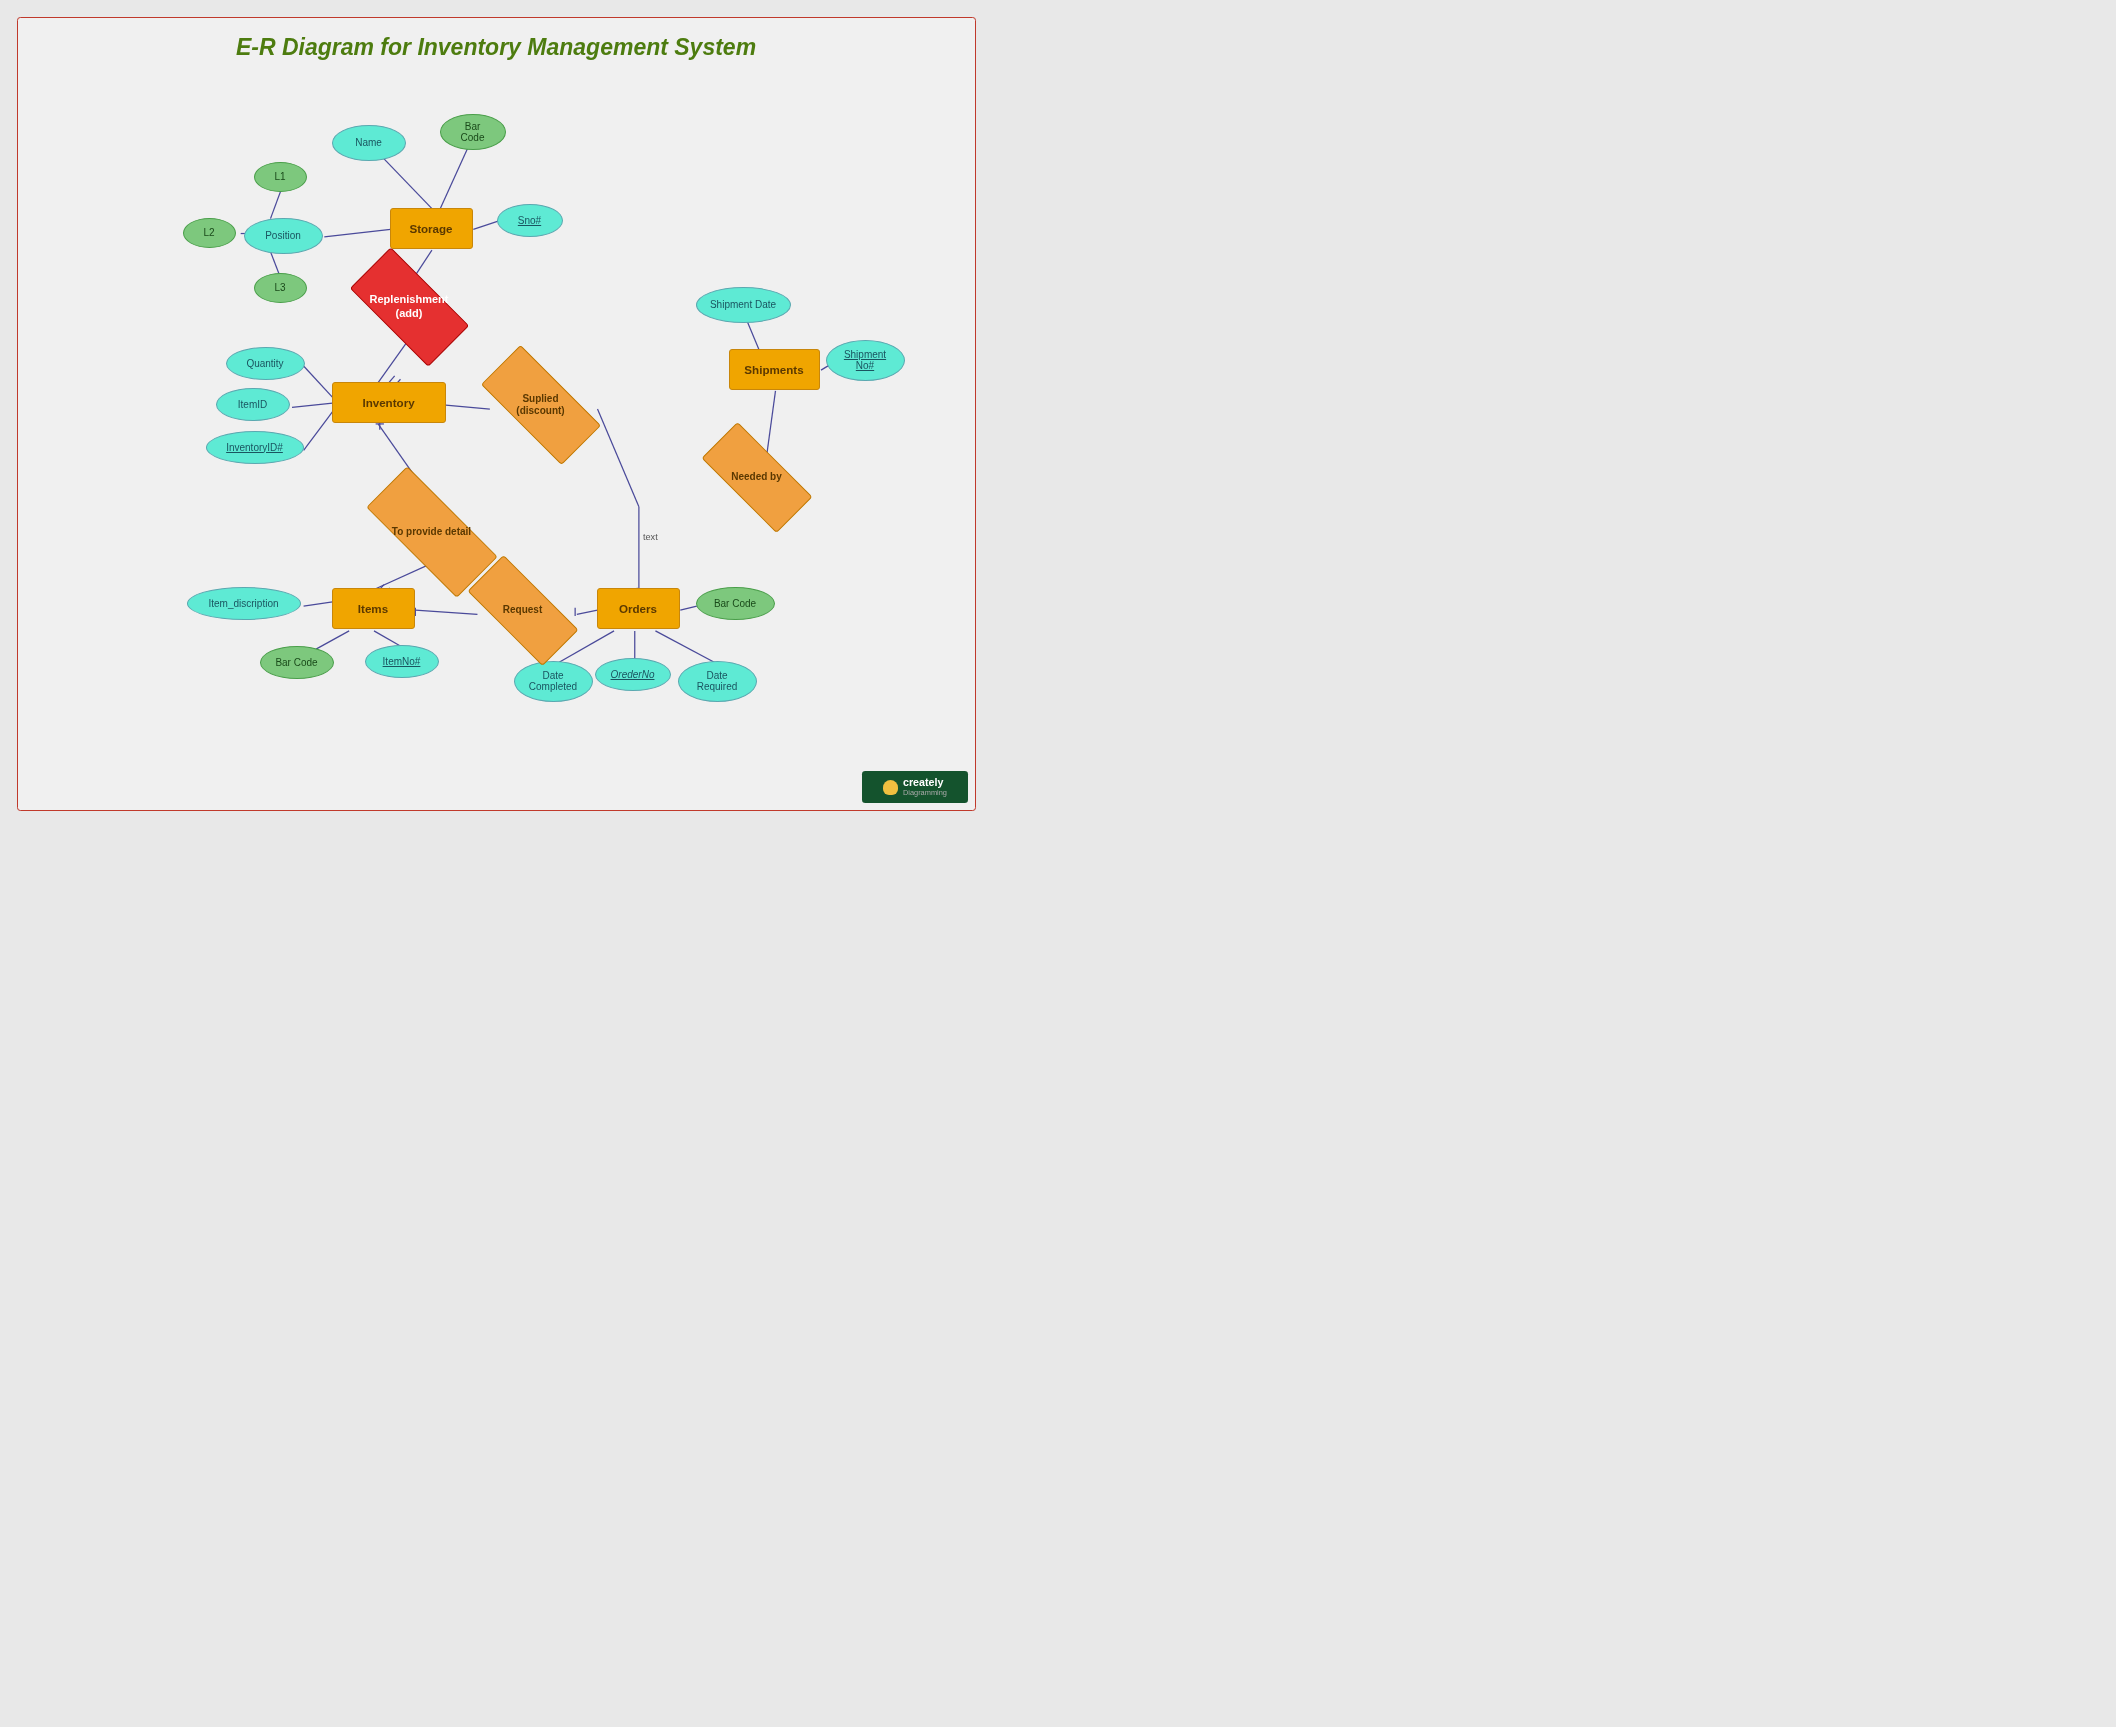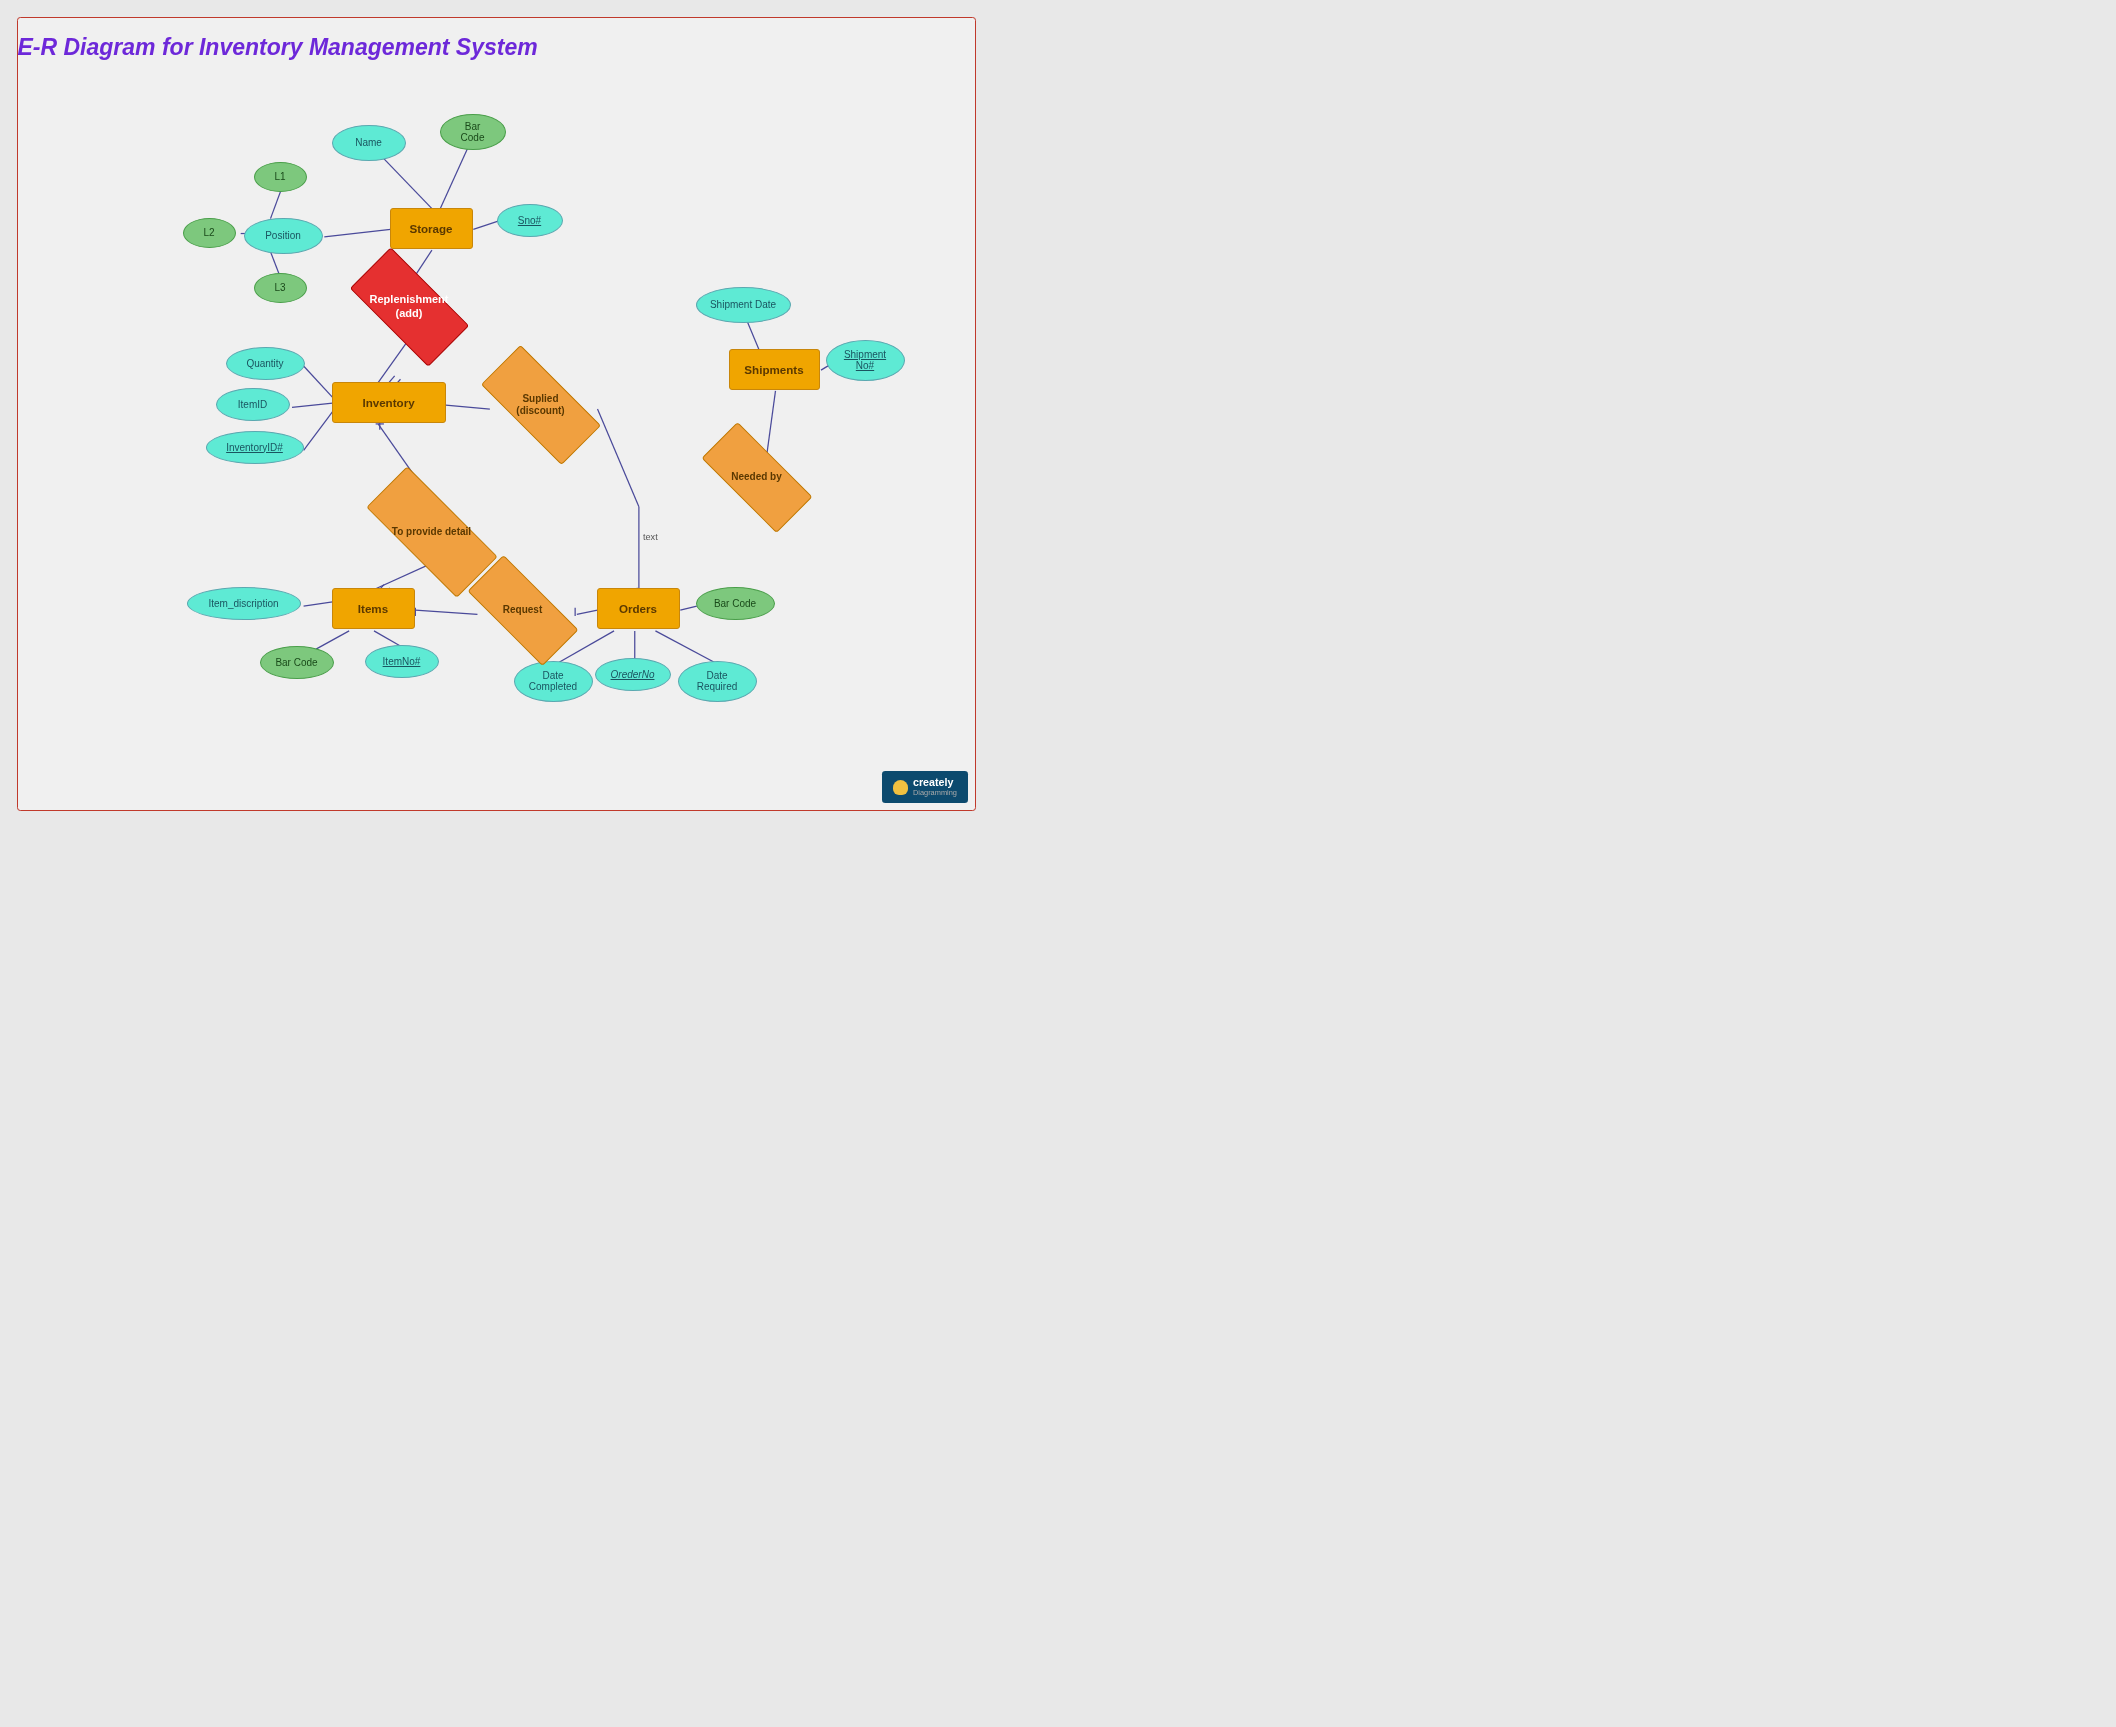--- a/index.html
+++ b/index.html
@@ -20,11 +20,11 @@
       border-radius: 3.3px;
     }
     .diagram-title {
-      text-align: left;
+      text-align: center;
       font-size: 23px;
       font-style: italic;
       font-weight: bold;
-      color: #6d28d9;
+      color: #4d7c0f;
       padding-top: 16.5px;
       padding-bottom: 8.3px;
     }

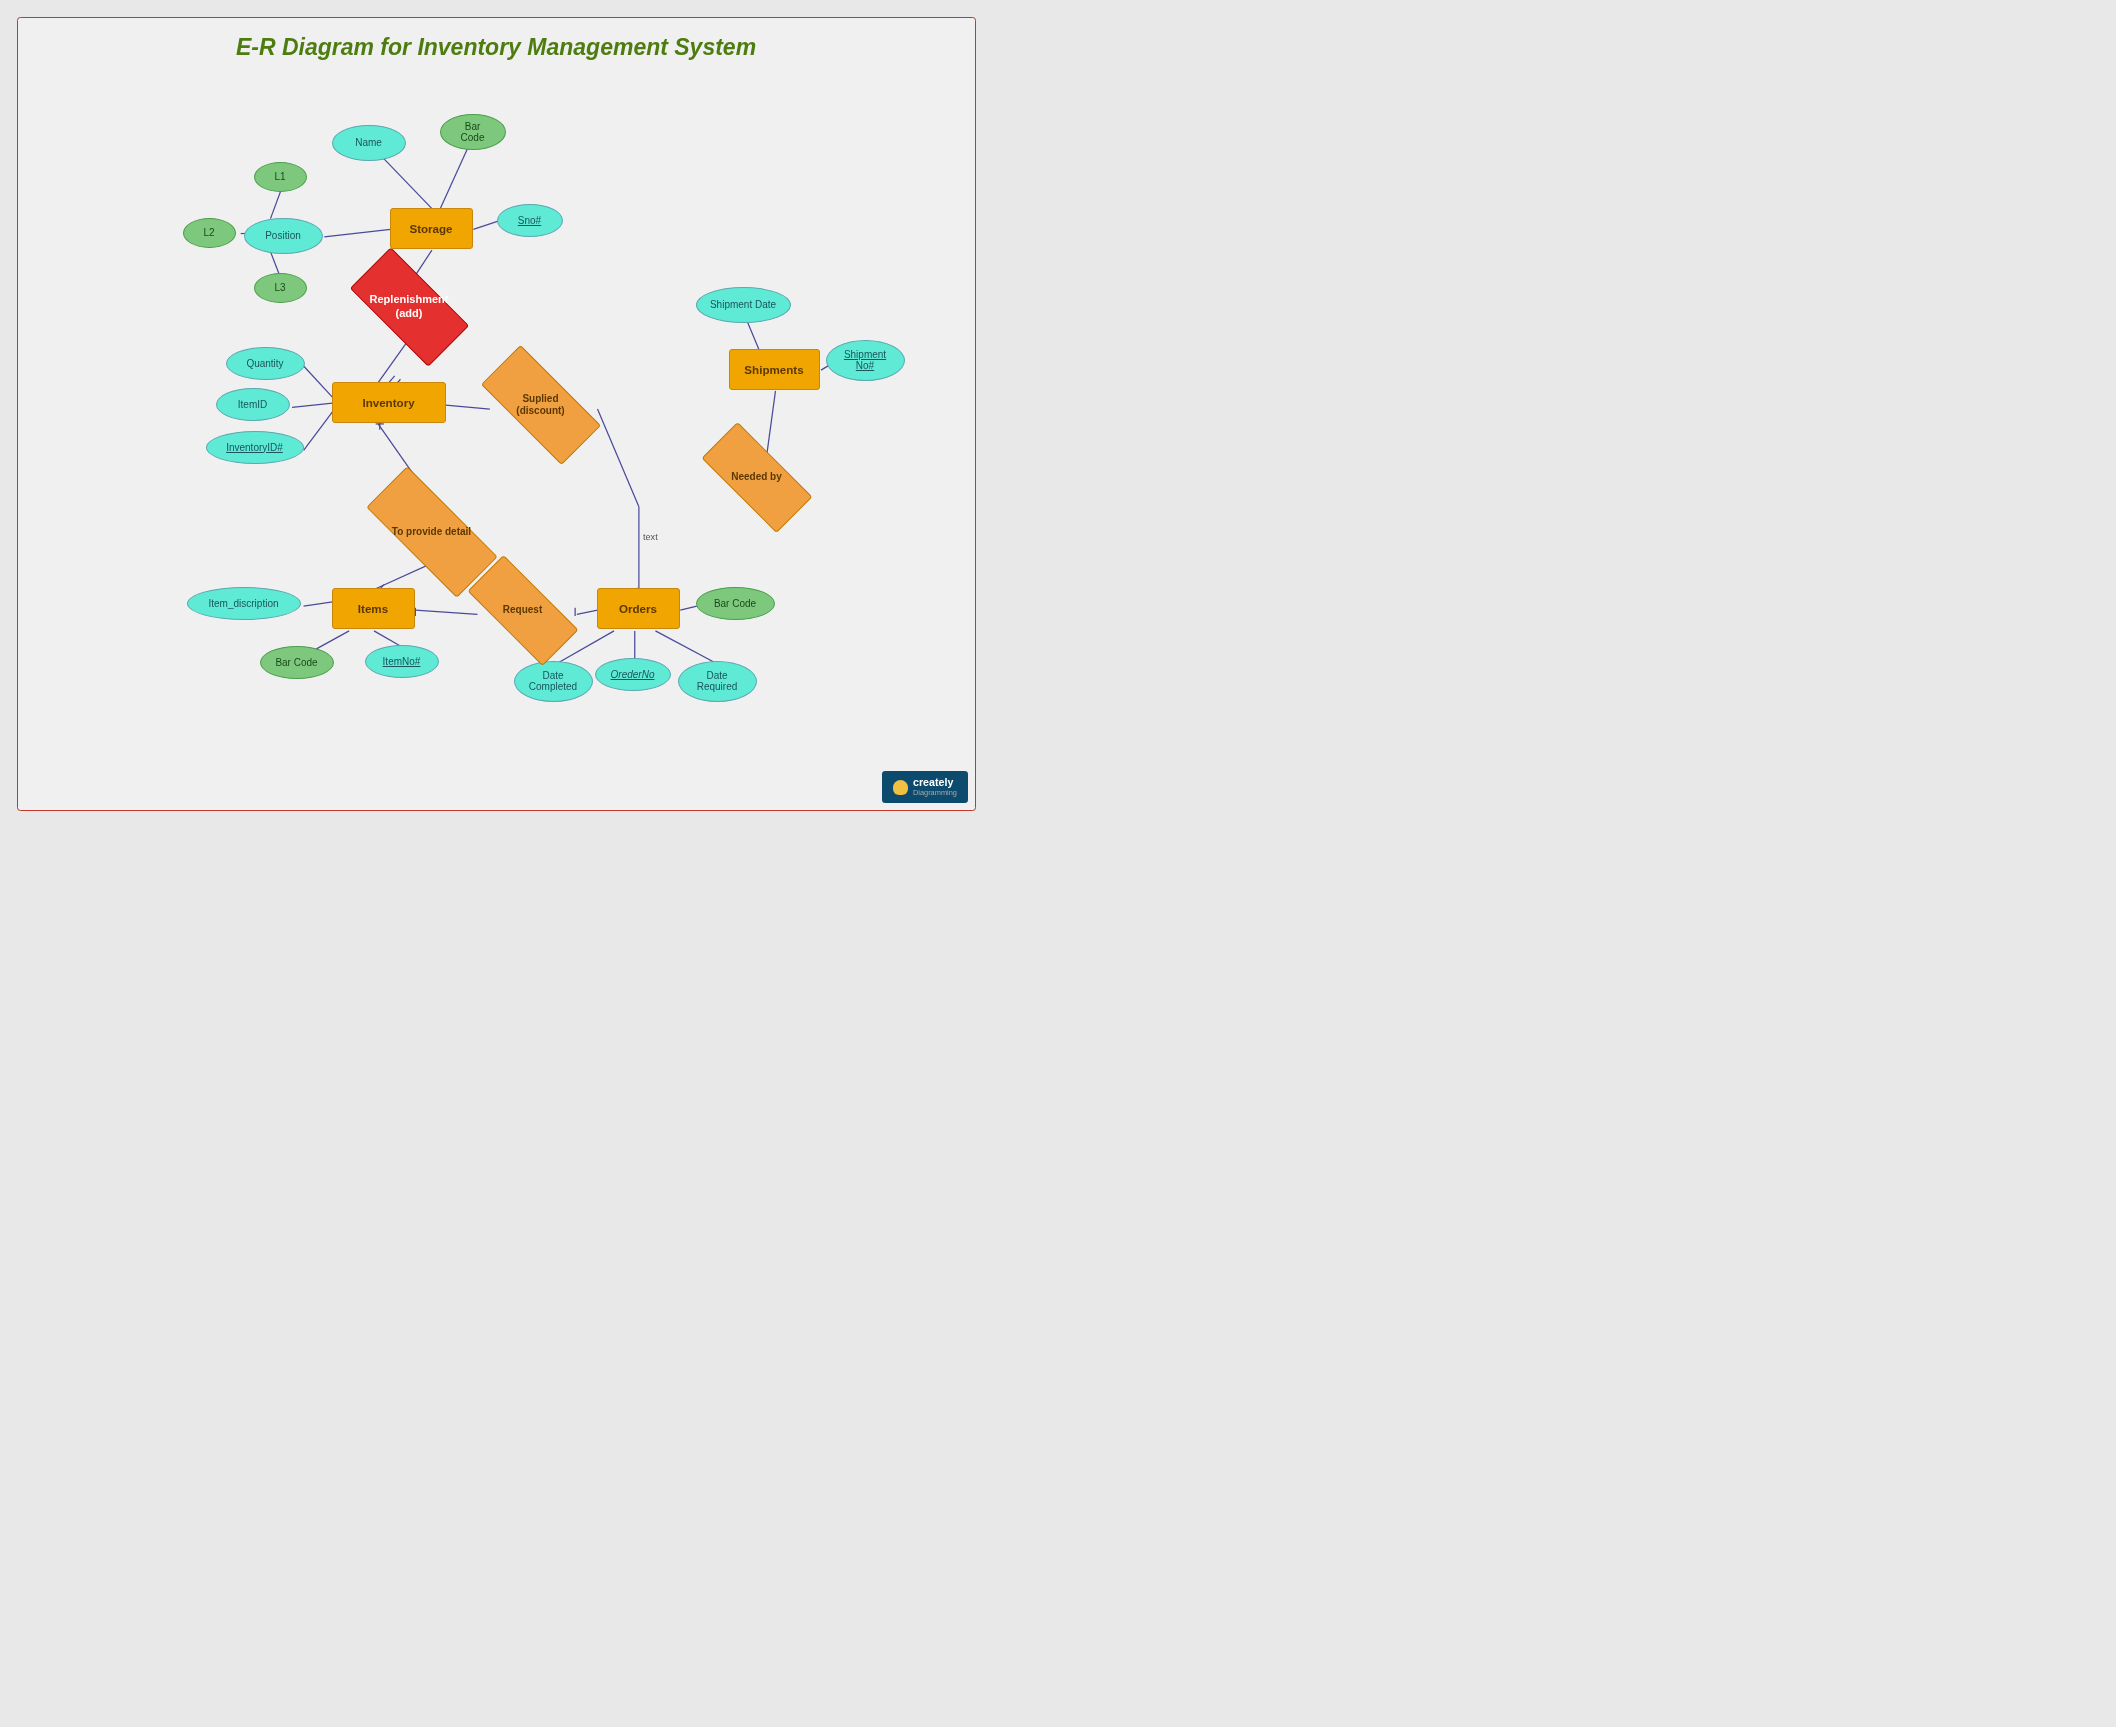--- a/index.html
+++ b/index.html
@@ -116,9 +116,9 @@
       position: absolute;
       bottom: 6.6px;
       right: 6.6px;
-      background: #0c4a6e;
+      background: #14532d;
       color: #fff;
-      padding: 5px 11px;
+      padding: 5px 21px;
       border-radius: 3.3px;
       font-size: 9px;
       display: flex;

